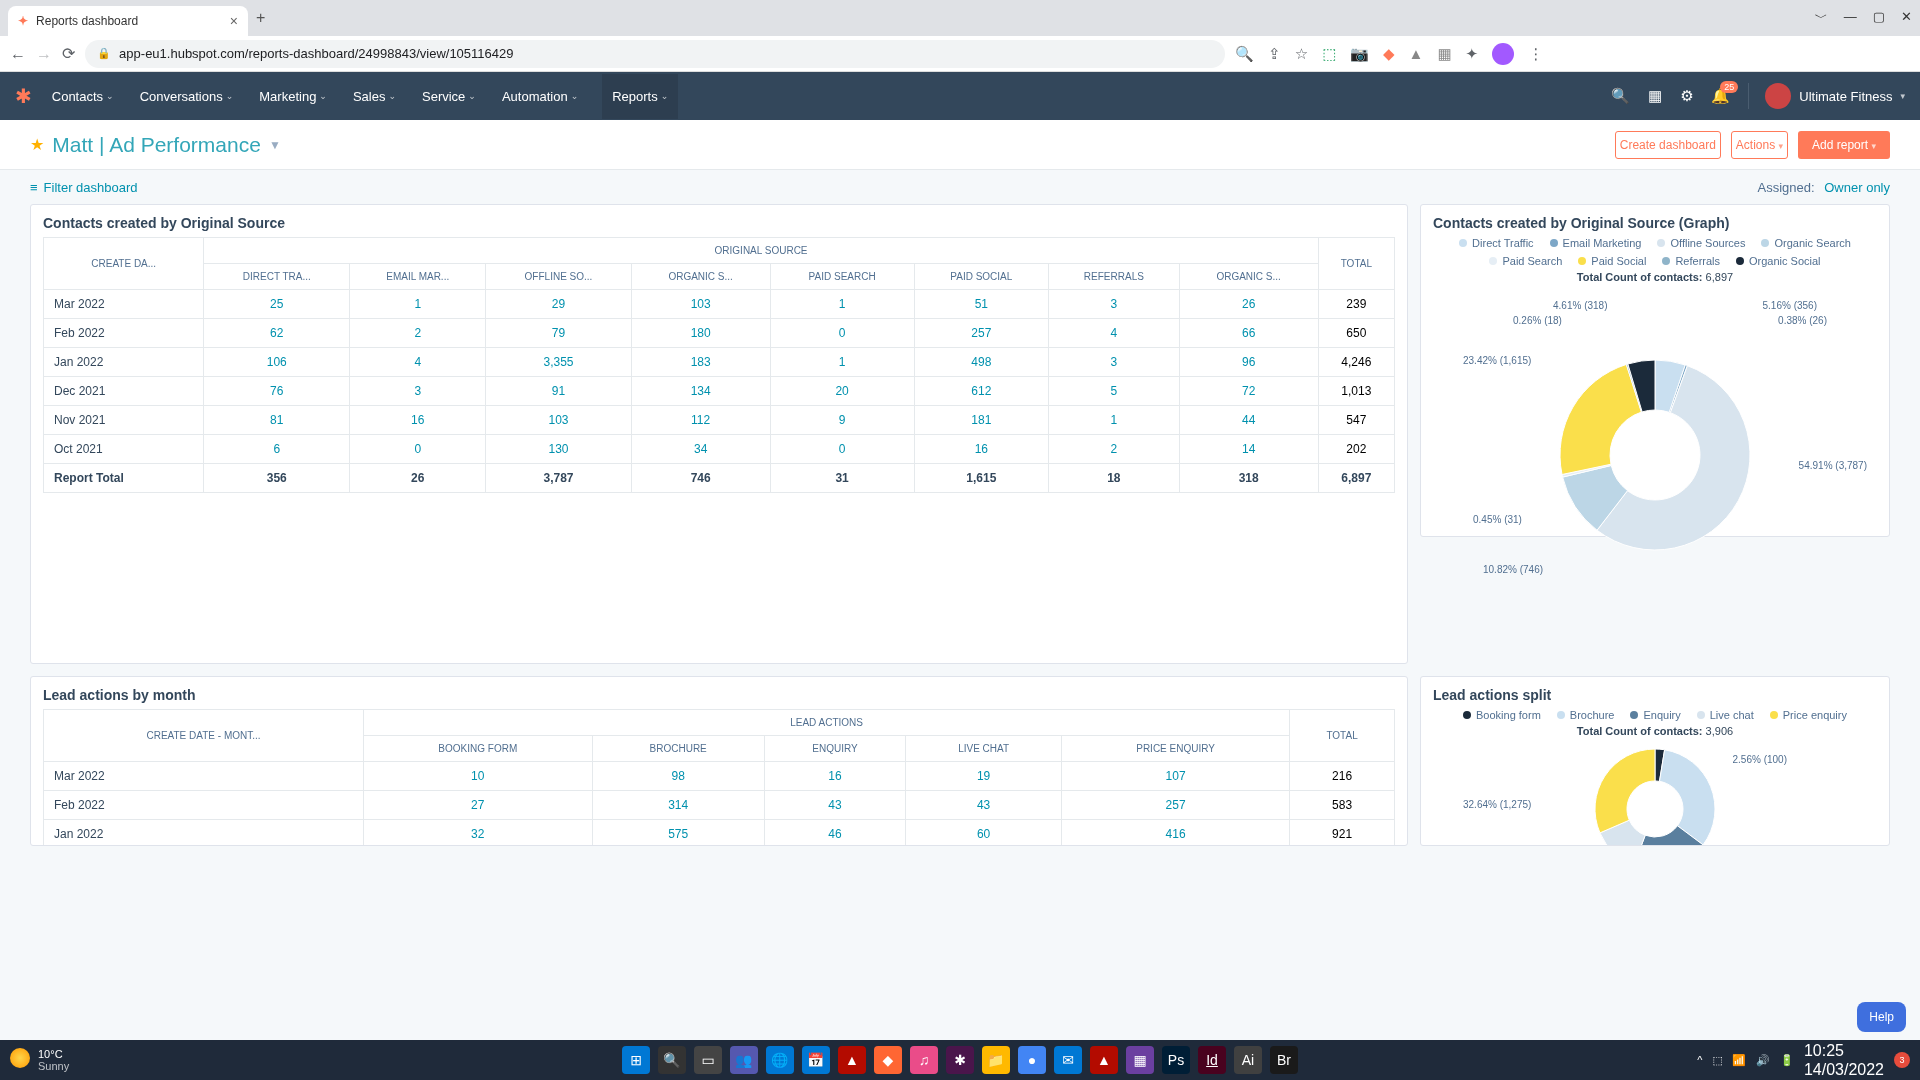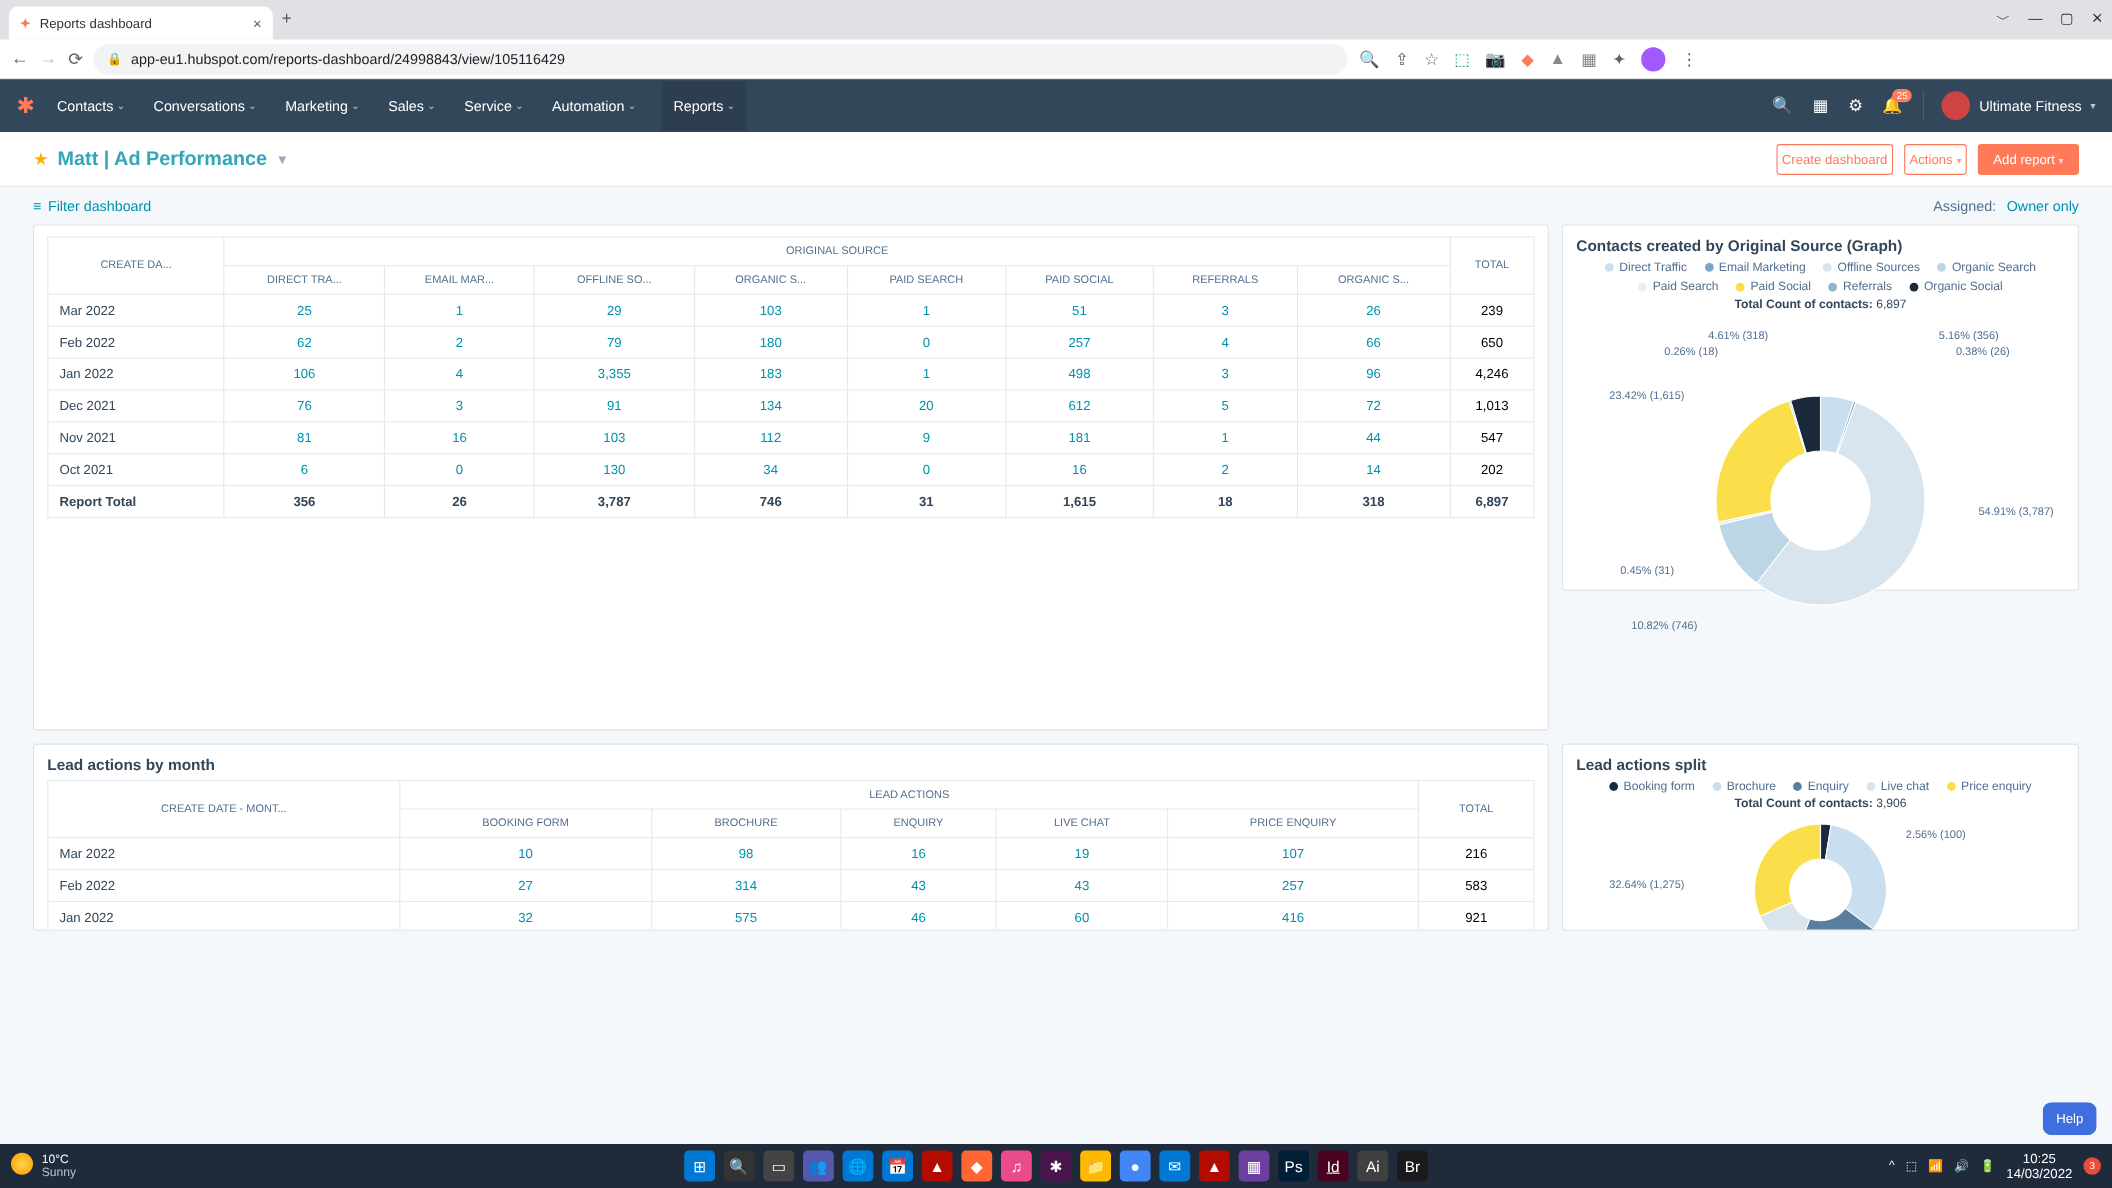--- a/index.html
+++ b/index.html
@@ -35,7 +35,7 @@
 
 .page-head{background:#fff;height:50px;display:flex;align-items:center;padding:0 30px;border-bottom:1px solid #e5e9ec}
 .star{color:#ffb100;font-size:16px;margin-right:8px}
-.page-title{color:#33a6b8;font-size:18px;font-weight:700}
+.page-title{color:#33a6b8;font-size:21px;font-weight:400}
 .title-caret{color:#99acc2;margin-left:8px;font-size:12px}
 .head-actions{margin-left:auto;display:flex;gap:10px}
 .btn-outline{border:1px solid #ff7a59;color:#ff7a59;background:#fff;padding:6px 4px;border-radius:3px;font-size:12px;cursor:pointer}

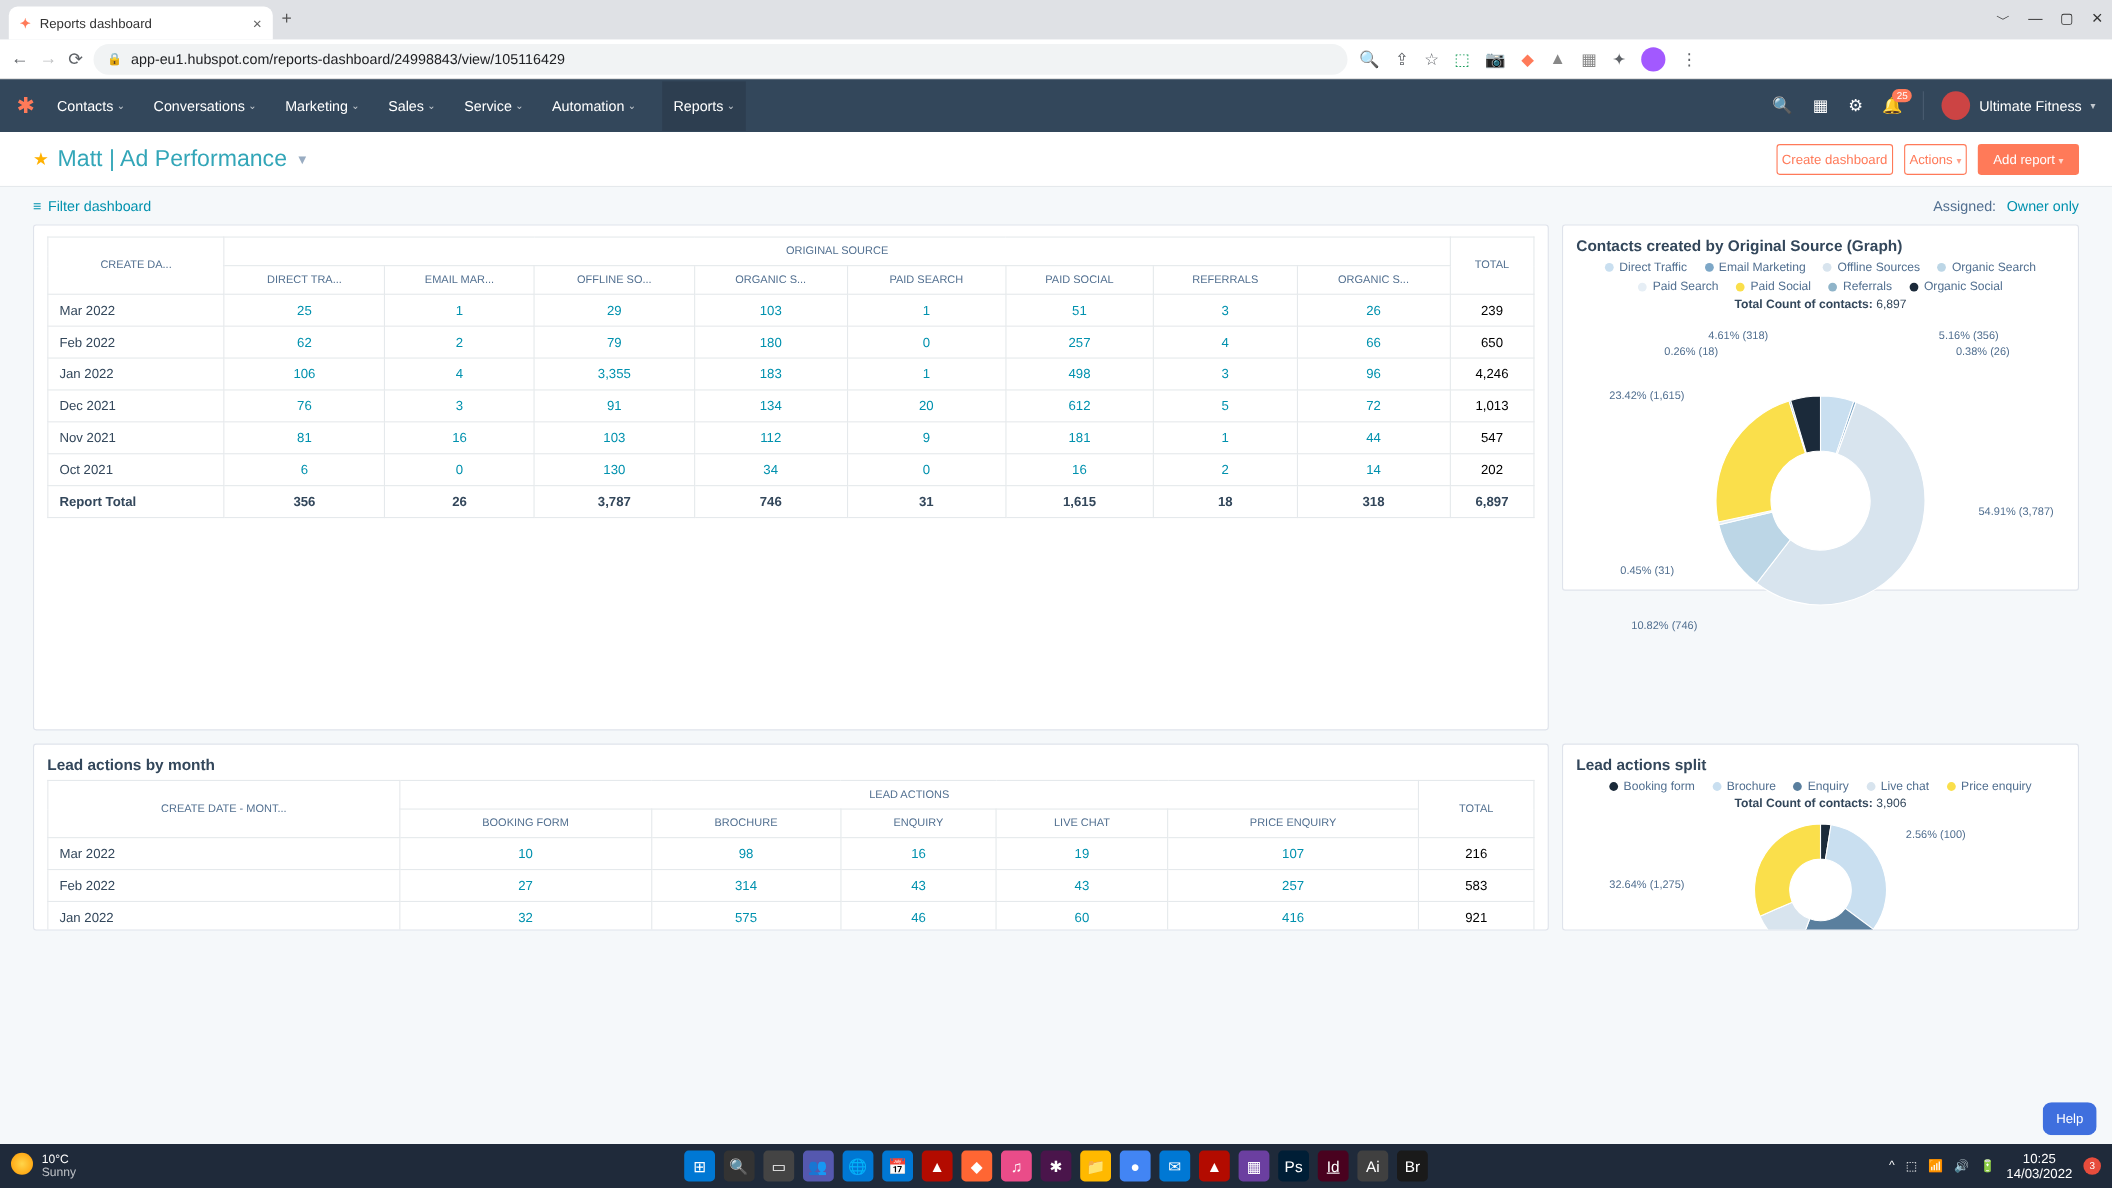--- a/index.html
+++ b/index.html
@@ -165,6 +165,7 @@
 <div class="dash">
 
   <div class="card" style="height:460px">
+    <h3>Contacts created by Original Source</h3>
     <table>
       <thead>
         <tr>

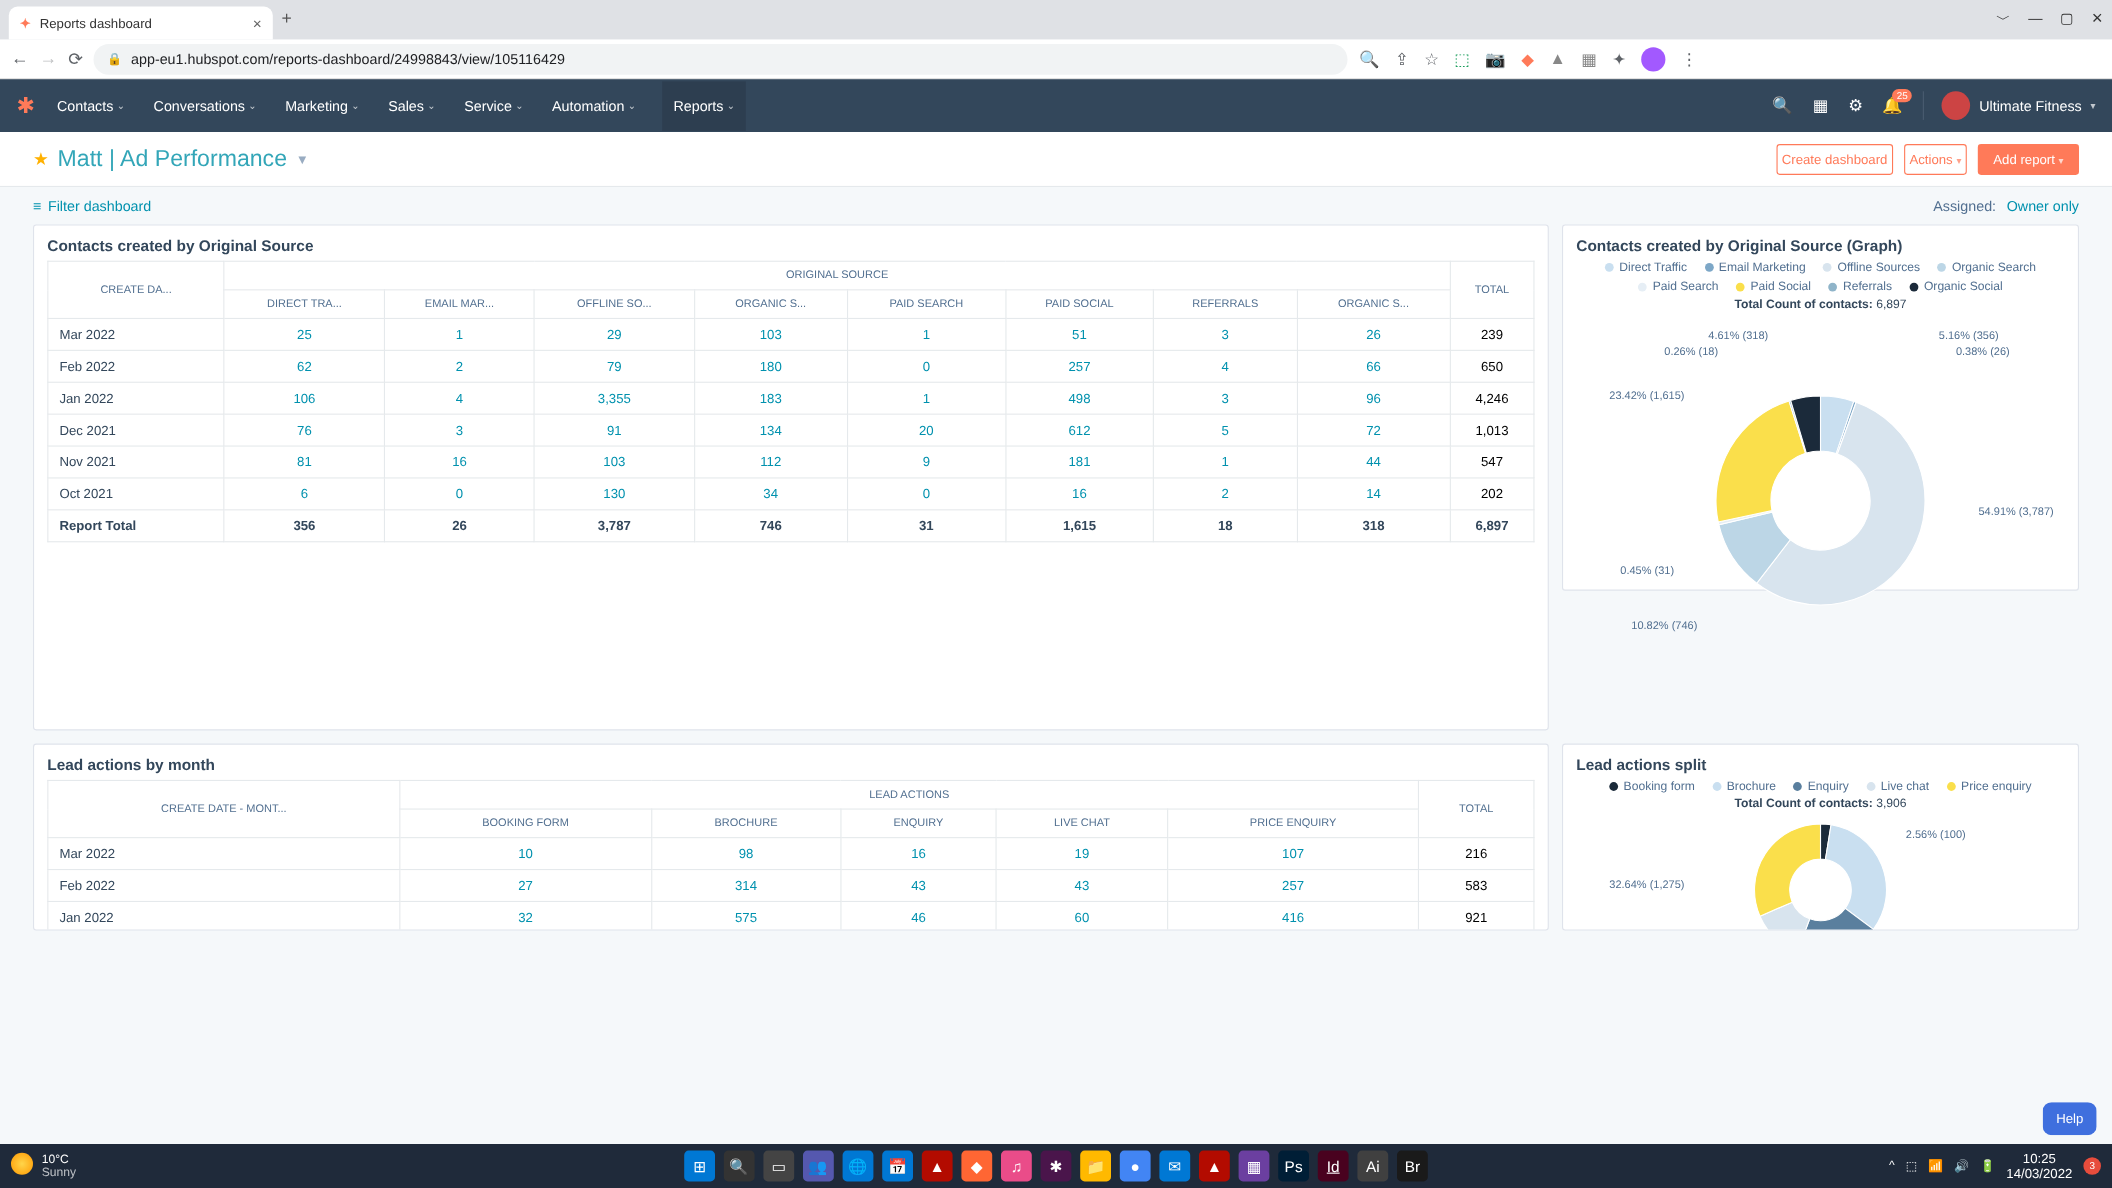--- a/index.html
+++ b/index.html
@@ -73,7 +73,7 @@
 .tb-center{position:absolute;left:50%;transform:translateX(-50%);display:flex;gap:8px}
 .tb-ico{width:28px;height:28px;border-radius:4px;display:flex;align-items:center;justify-content:center;font-size:14px;color:#fff}
 .tb-right{margin-left:auto;display:flex;align-items:center;gap:10px}
-.clock{text-align:center;font-size:12px;line-height:1.2}
+.clock{text-align:left;font-size:16px;line-height:1.2}
 .tray-dot{width:16px;height:16px;border-radius:50%;background:#e74c3c;font-size:9px;display:flex;align-items:center;justify-content:center}
 </style>
 </head>

